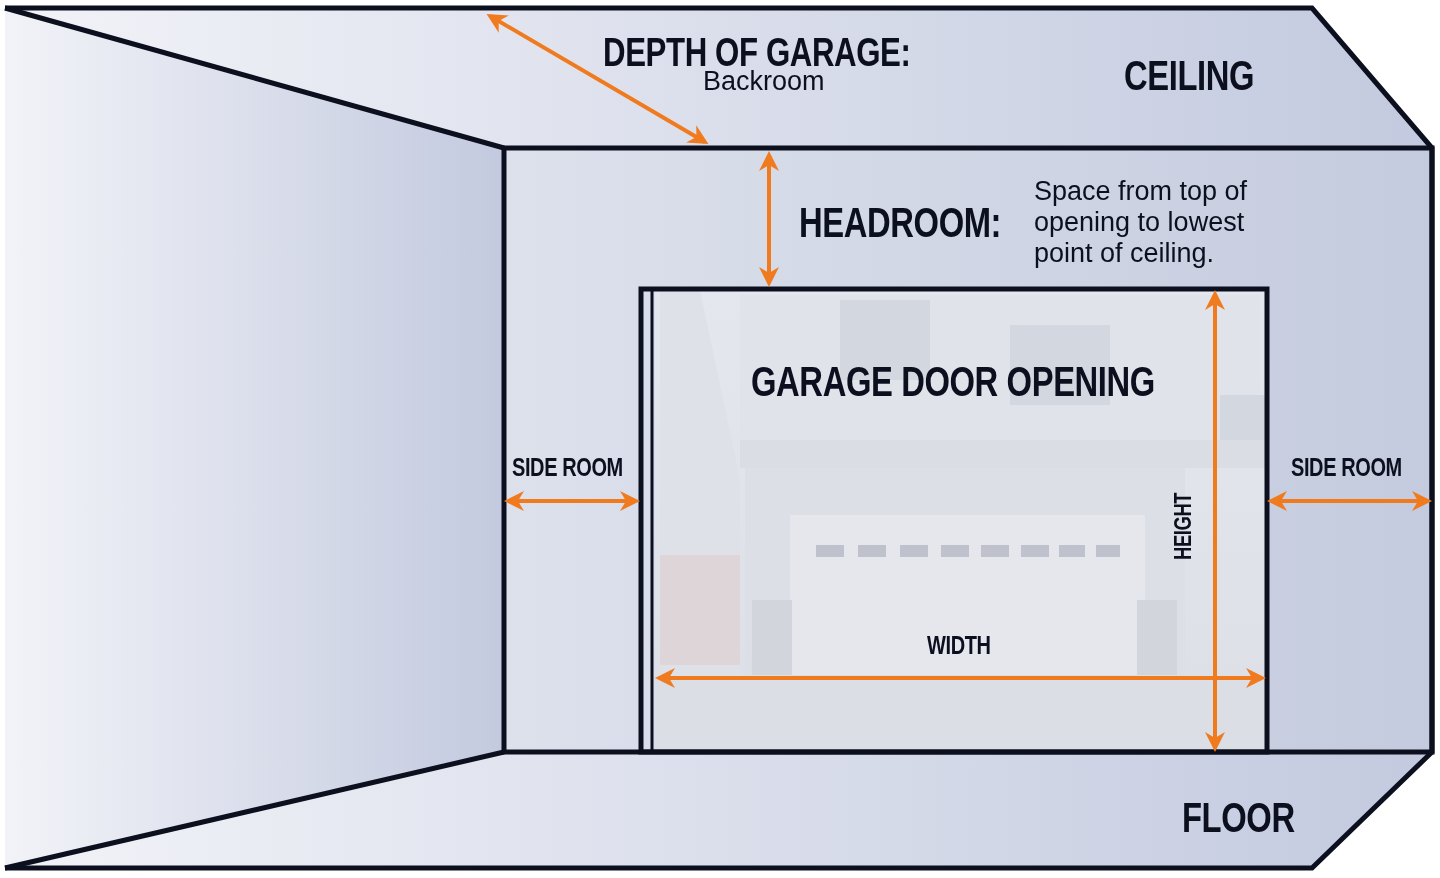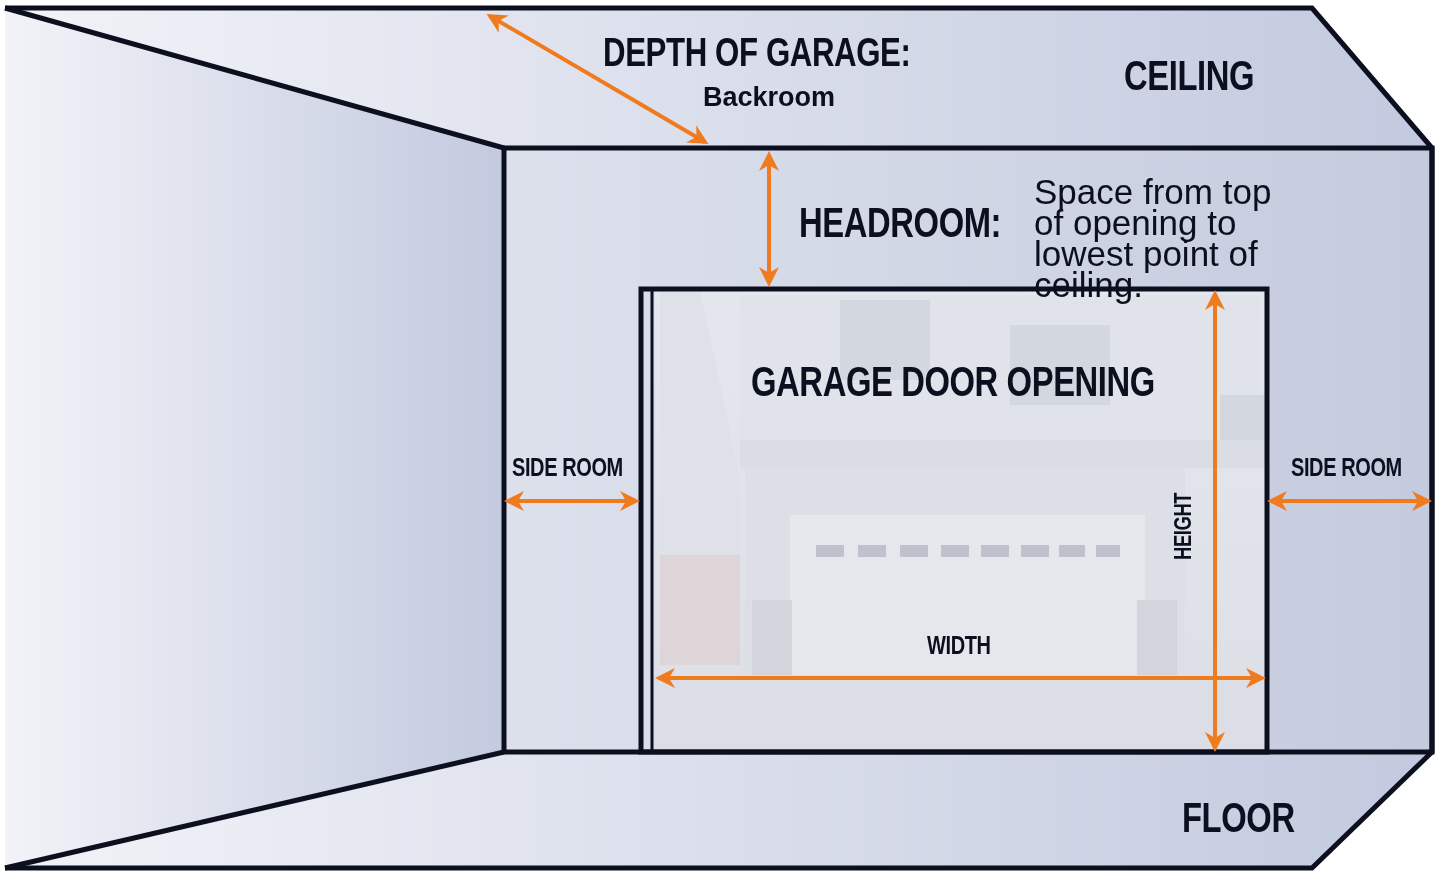--- a/index.html
+++ b/index.html
@@ -8,7 +8,7 @@
   .label { position: absolute; color: #0c0f1e; font-family: "Liberation Sans", sans-serif; white-space: nowrap; }
   .bold-cond { font-weight: bold; transform-origin: left top; letter-spacing: -0.5px; }
   .title-depth { left: 603px; top: 30px; font-size: 40px; transform: scaleX(0.78); }
-  .sub-depth { left: 703px; top: 82px; font-size: 27px; font-weight: bold; }
+  .sub-depth { left: 703px; top: 66px; font-size: 27px; font-weight: normal; }
   .title-ceiling { left: 1124px; top: 52px; font-size: 42px; transform: scaleX(0.78); }
   .title-headroom { left: 799px; top: 199px; font-size: 42px; transform: scaleX(0.78); }
   .desc-headroom { left: 1034px; top: 176px; font-size: 35px; line-height: 31px; white-space: normal; width: 260px; }

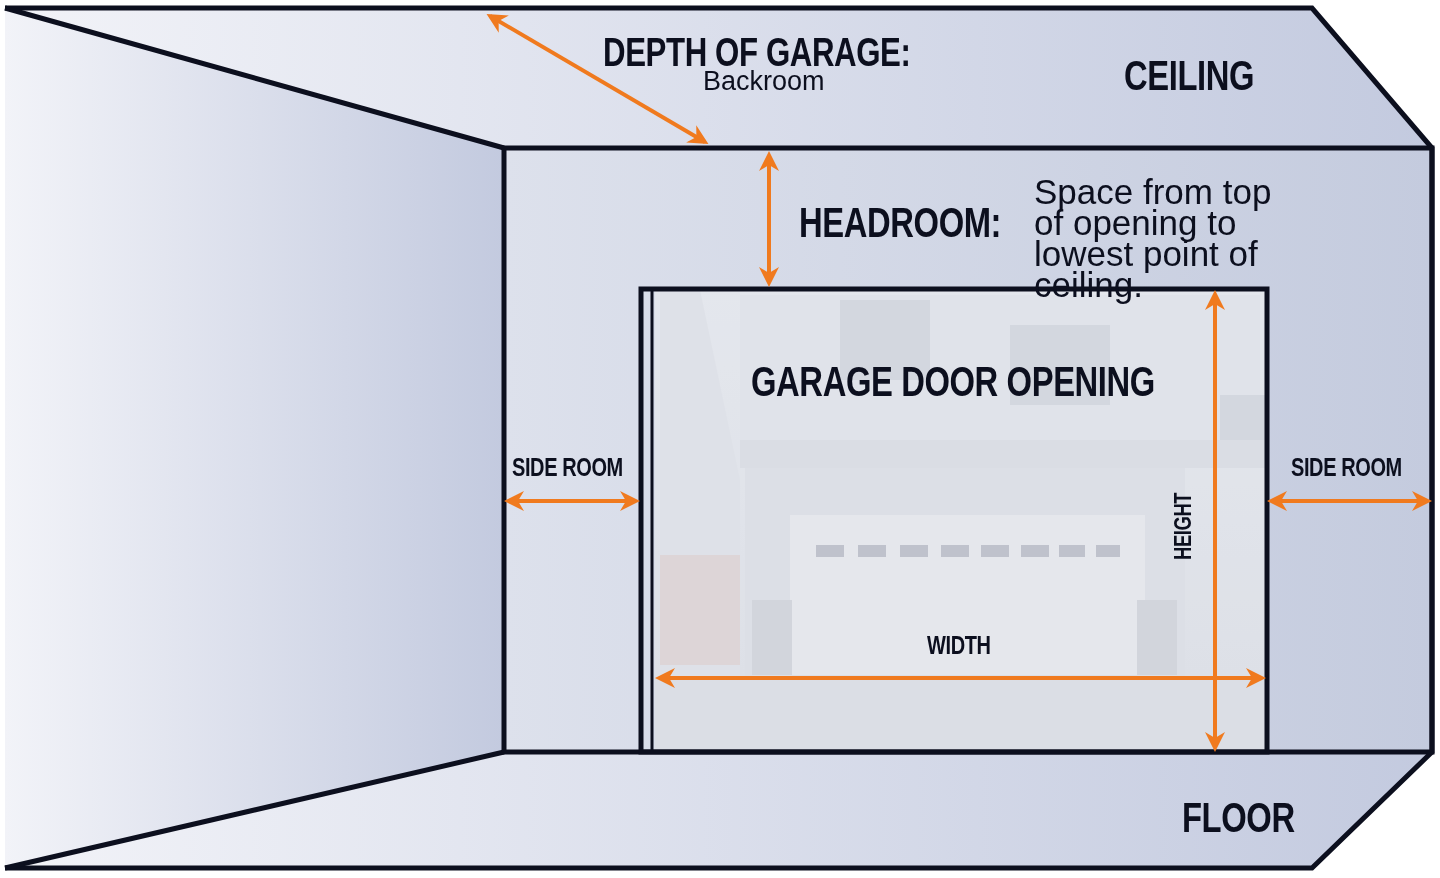--- a/index.html
+++ b/index.html
@@ -11,7 +11,7 @@
   .sub-depth { left: 703px; top: 66px; font-size: 27px; font-weight: normal; }
   .title-ceiling { left: 1124px; top: 52px; font-size: 42px; transform: scaleX(0.78); }
   .title-headroom { left: 799px; top: 199px; font-size: 42px; transform: scaleX(0.78); }
-  .desc-headroom { left: 1034px; top: 176px; font-size: 35px; line-height: 31px; white-space: normal; width: 260px; }
+  .desc-headroom { left: 1034px; top: 176px; font-size: 27px; line-height: 31px; white-space: normal; width: 260px; }
   .title-opening { left: 751px; top: 358px; font-size: 42px; transform: scaleX(0.78); }
   .side-left { left: 512px; top: 453px; font-size: 25px; transform: scaleX(0.8); }
   .side-right { left: 1291px; top: 453px; font-size: 25px; transform: scaleX(0.8); }

